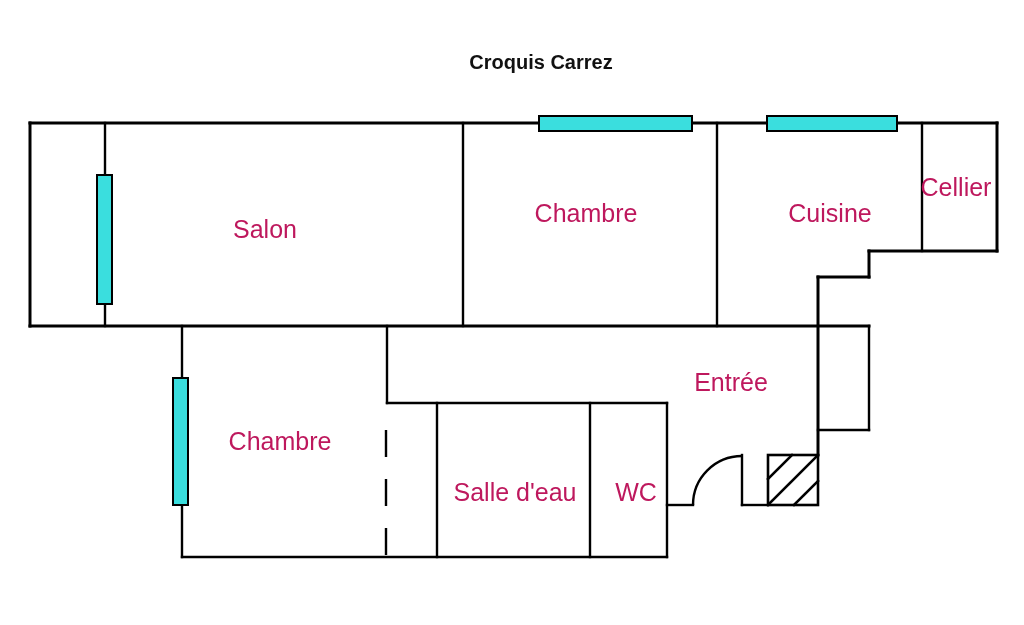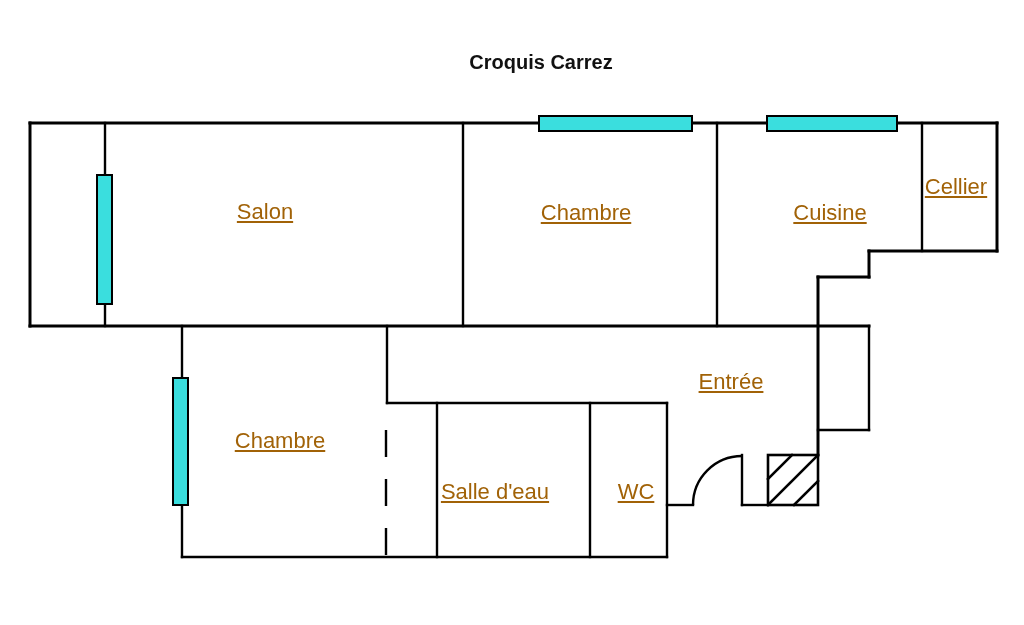--- a/index.html
+++ b/index.html
@@ -14,10 +14,9 @@
   .room-label{
     position:absolute;
     transform:translate(-50%,-50%);
-    font-size:22px;
-    color:#a16207;
+    font-size:25px;
+    color:#be185d;
     white-space:nowrap;
-    text-decoration:underline;
   }
   .plan-title{
     position:absolute;

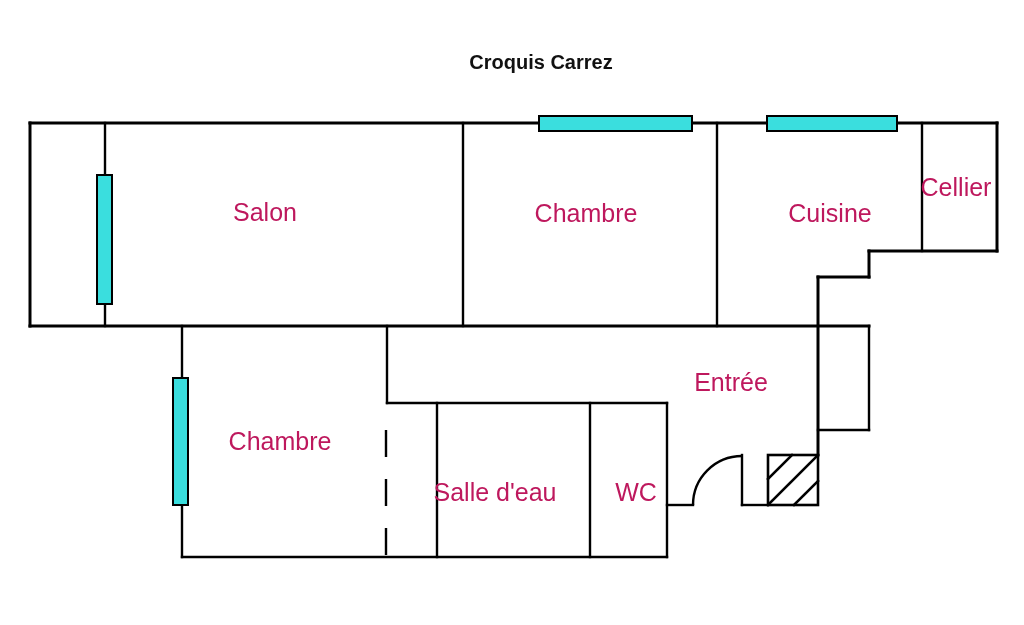--- a/index.html
+++ b/index.html
@@ -92,7 +92,7 @@
 
   <div class="plan-title">Croquis Carrez</div>
 
-  <div class="room-label" style="left:265px;top:212px;">Salon</div>
+  <div class="room-label" style="left:265px;top:229px;">Salon</div>
   <div class="room-label" style="left:586px;top:213px;">Chambre</div>
   <div class="room-label" style="left:782px;top:213px;margin-left:48px;">Cuisine</div>
   <div class="room-label" style="left:956px;top:187px;">Cellier</div>

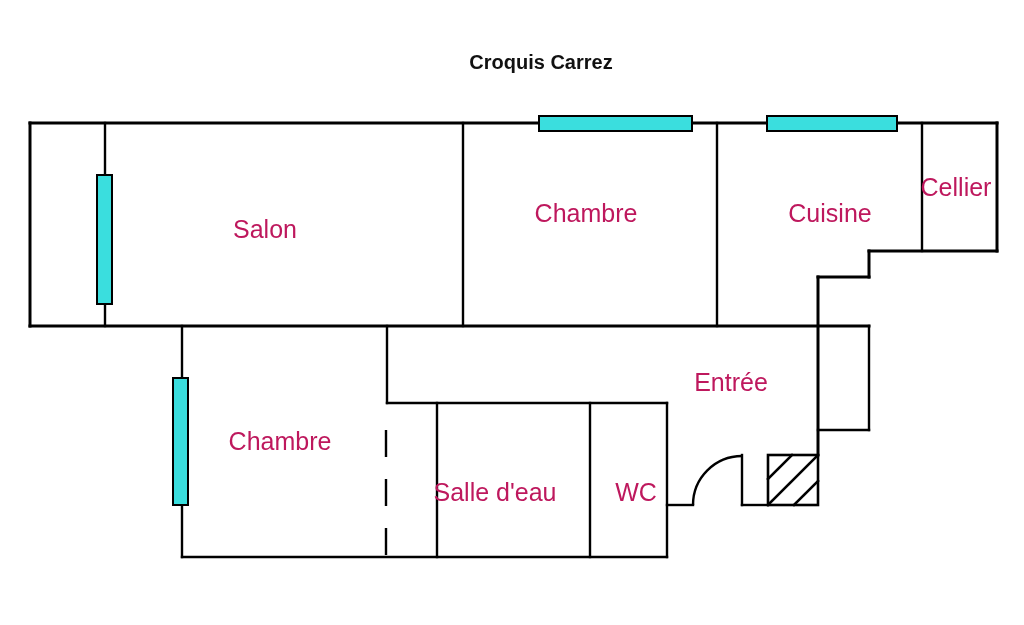--- a/index.html
+++ b/index.html
@@ -98,7 +98,7 @@
   <div class="room-label" style="left:956px;top:187px;">Cellier</div>
   <div class="room-label" style="left:731px;top:382px;">Entrée</div>
   <div class="room-label" style="left:280px;top:441px;">Chambre</div>
-  <div class="room-label" style="left:495px;top:492px;">Salle d'eau</div>
+  <div class="room-label" style="left:515px;top:492px;">Salle d'eau</div>
   <div class="room-label" style="left:636px;top:492px;text-align:center;">WC</div>
 </div>
 

